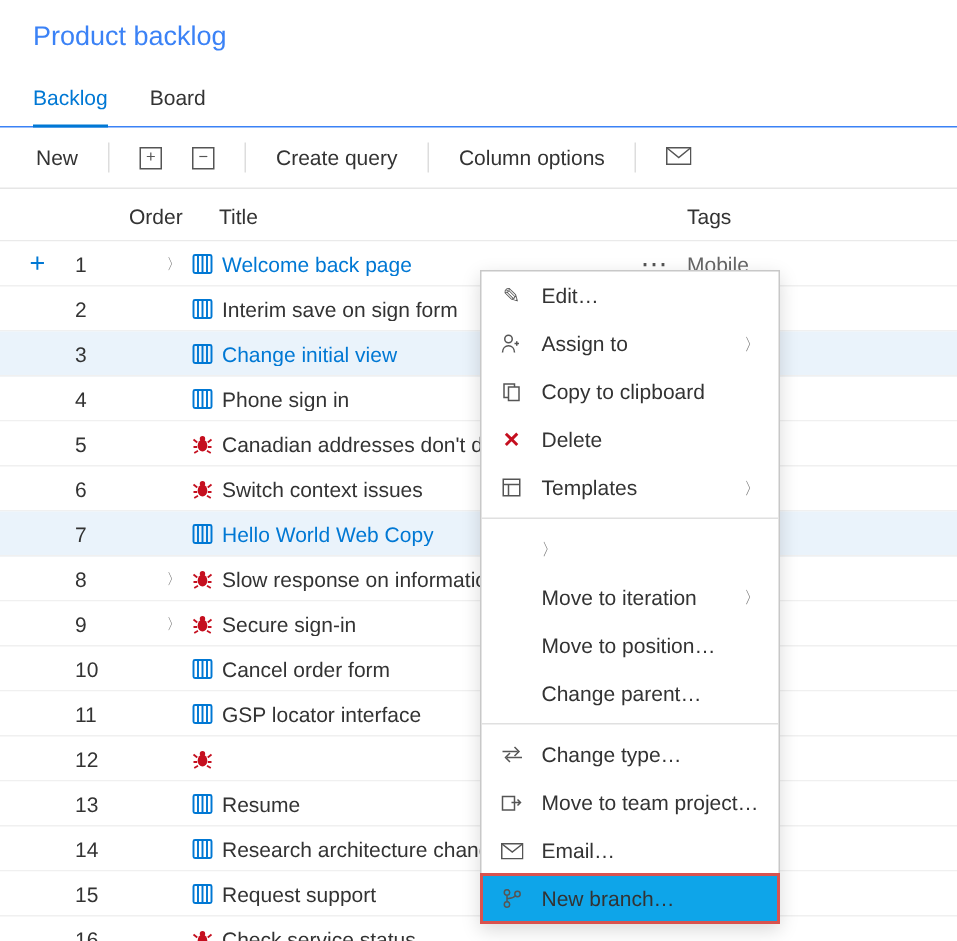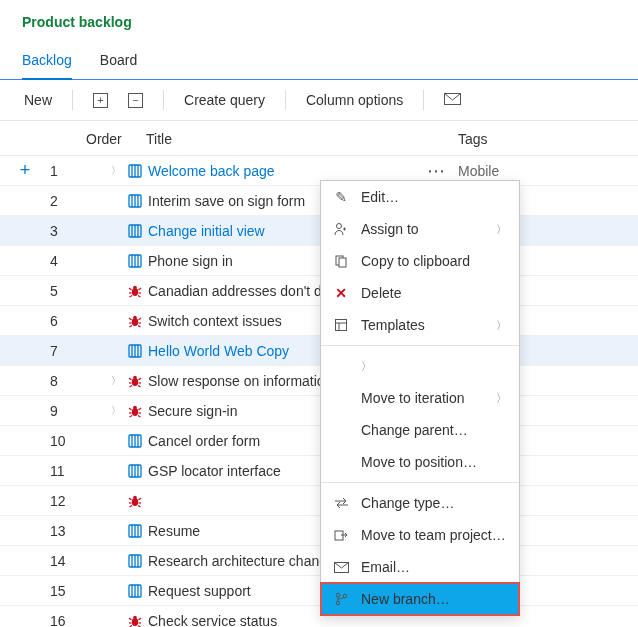--- a/index.html
+++ b/index.html
@@ -11,7 +11,7 @@
     width: 638px;
     position: relative;
   }
-  .page-title { font-size: 14px; font-weight: 700; color: #15803d; padding: 14px 0 8px 22px; }
+  .page-title { font-size: 18px; font-weight: 400; color: #3b82f6; padding: 14px 0 8px 22px; }
   .tabs { display: flex; gap: 28px; padding: 8px 0 0 22px; border-bottom: 1px solid #3b82f6; }
   .tab { padding: 6px 0 10px 0; cursor: pointer; color: #333; }
   .tab.active { color: #0078d4; border-bottom: 2px solid #0078d4; margin-bottom: -1px; }

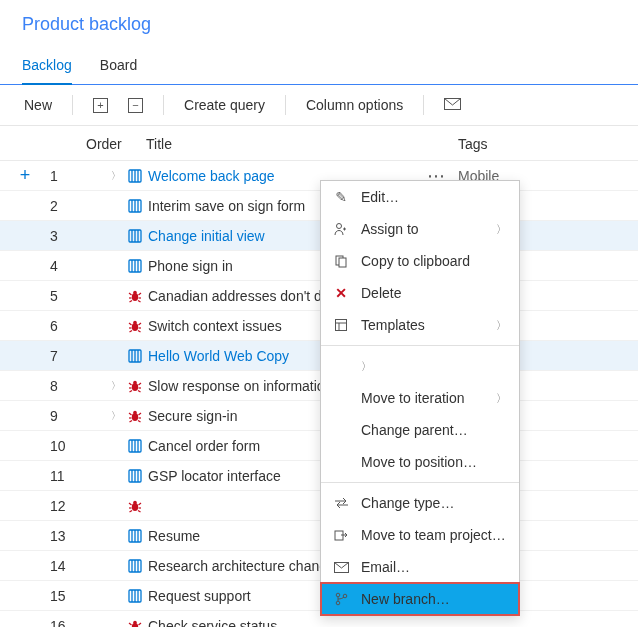--- a/index.html
+++ b/index.html
@@ -454,11 +454,11 @@
   </div>
   <div class="menu-item">
     <span class="mi-icon"></span>
+    <span class="mi-label">Move to position…</span>
+  </div>
+  <div class="menu-item">
+    <span class="mi-icon"></span>
     <span class="mi-label">Change parent…</span>
-  </div>
-  <div class="menu-item">
-    <span class="mi-icon"></span>
-    <span class="mi-label">Move to position…</span>
   </div>
   <div class="menu-sep"></div>
   <div class="menu-item">

